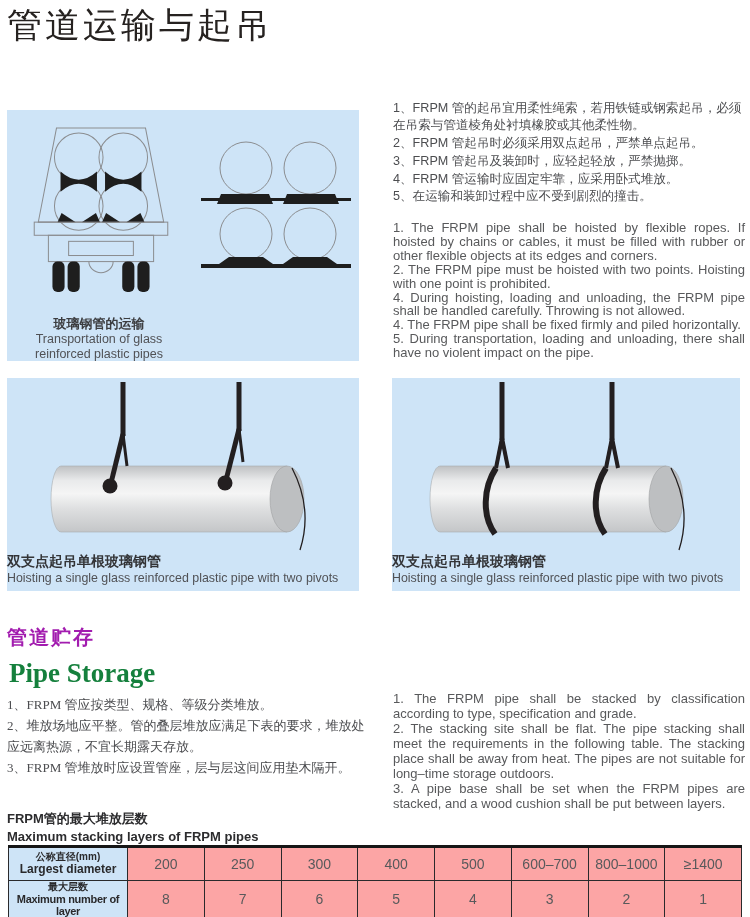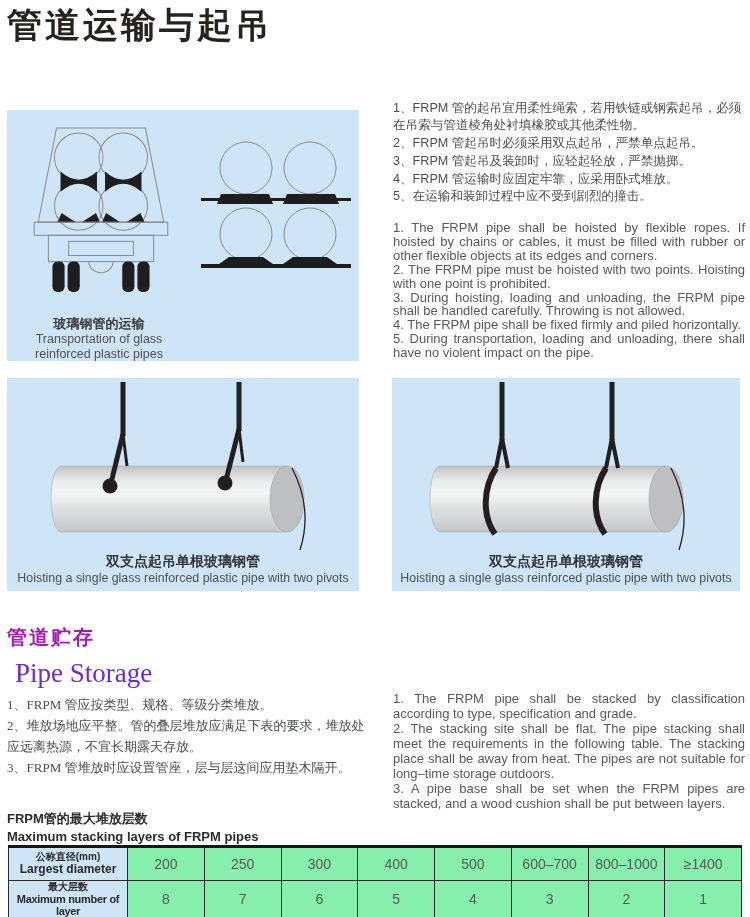--- a/index.html
+++ b/index.html
@@ -7,7 +7,7 @@
         font-family:"Liberation Sans","DejaVu Sans",sans-serif;color:#231f20;}
 
   
-  .h1{position:absolute;left:7px;top:2px;font-size:35px;font-weight:700;letter-spacing:3px;color:#262220;}
+  .h1{position:absolute;left:7px;top:2px;font-size:35px;font-weight:400;letter-spacing:3px;color:#262220;}
   .h2-zh{position:absolute;left:7px;top:624px;font-size:20px;font-weight:800;letter-spacing:2px;color:#a21caf;}
   .h2-en{position:absolute;left:15px;top:658px;font-size:27px;font-weight:400;
          font-family:"Liberation Serif","DejaVu Serif",serif;color:#6d28d9;}

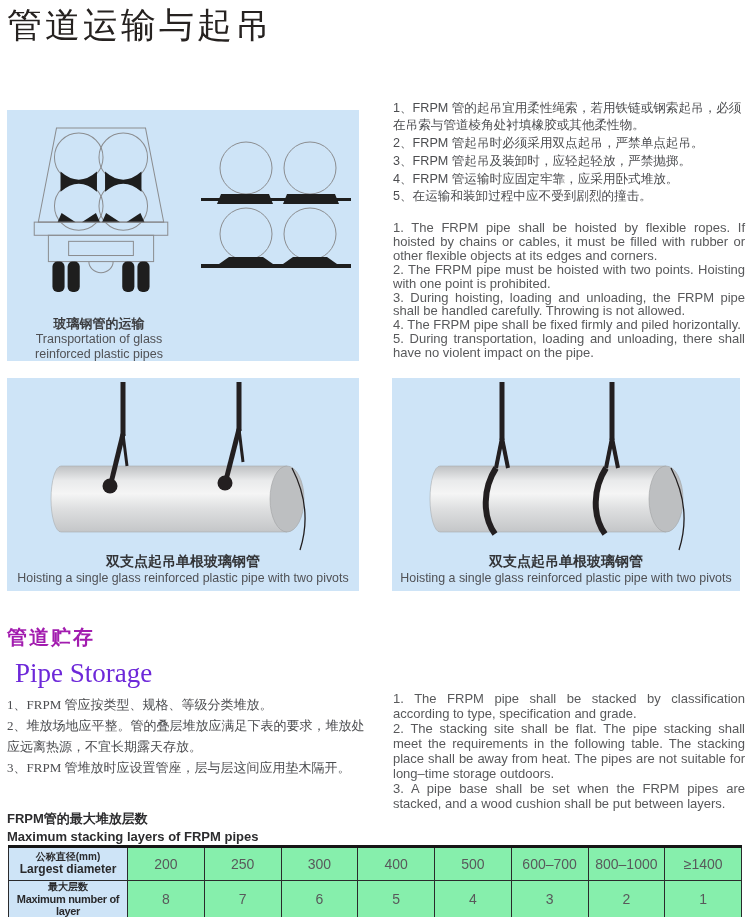--- a/index.html
+++ b/index.html
@@ -108,7 +108,7 @@
   <div class="en-notes">
     <p>1. The FRPM pipe shall be hoisted by flexible ropes. If hoisted by chains or cables, it must be filled with rubber or other flexible objects at its edges and corners.</p>
     <p>2. The FRPM pipe must be hoisted with two points. Hoisting with one point is prohibited.</p>
-    <p>3. During hoisting, loading and unloading, the FRPM pipe shall be handled carefully. Throwing is not allowed.</p>
+    <p>4. During hoisting, loading and unloading, the FRPM pipe shall be handled carefully. Throwing is not allowed.</p>
     <p>4. The FRPM pipe shall be fixed firmly and piled horizontally.</p>
     <p>5. During transportation, loading and unloading, there shall have no violent impact on the pipe.</p>
   </div>

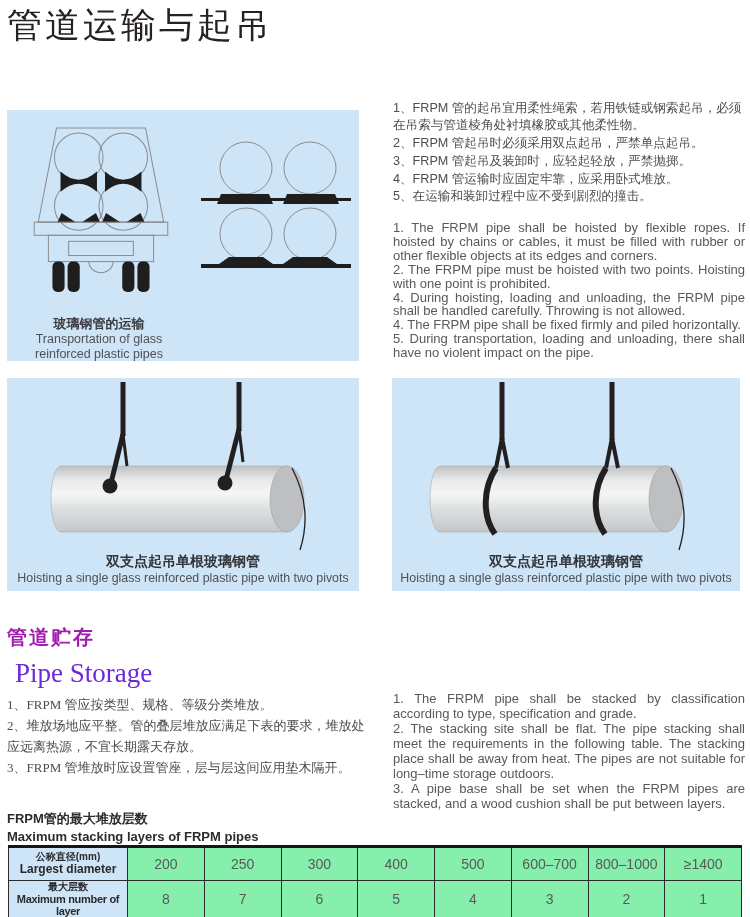--- a/index.html
+++ b/index.html
@@ -21,7 +21,7 @@
   .diagram{position:absolute;}
   .cap{position:absolute;text-align:center;line-height:1.22;color:#505155;font-size:12.5px;margin-top:16px;}
   .cap .zh{font-weight:700;color:#3c3d40;font-size:13px;}
-  .pivot-cap{position:absolute;left:0;right:0;bottom:5px;text-align:center;line-height:1.3;}
+  .pivot-cap{position:absolute;left:0;right:0;bottom:5px;line-height:1.3;}
   .pivot-cap .zh{font-weight:700;font-size:14px;color:#333437;}
   .pivot-cap .en{font-size:12.4px;color:#505155;white-space:nowrap;}
 

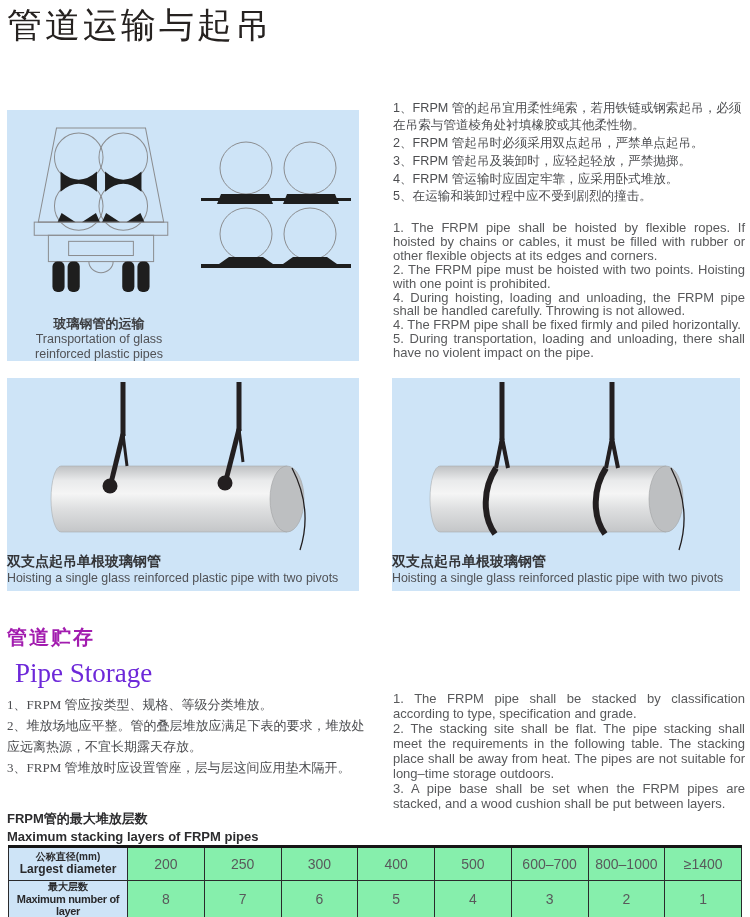--- a/index.html
+++ b/index.html
@@ -9,8 +9,8 @@
   
   .h1{position:absolute;left:7px;top:2px;font-size:35px;font-weight:400;letter-spacing:3px;color:#262220;}
   .h2-zh{position:absolute;left:7px;top:624px;font-size:20px;font-weight:800;letter-spacing:2px;color:#a21caf;}
-  .h2-en{position:absolute;left:15px;top:658px;font-size:27px;font-weight:400;
-         font-family:"Liberation Serif","DejaVu Serif",serif;color:#6d28d9;}
+  .h2-en{position:absolute;left:9px;top:658px;font-size:27px;font-weight:700;
+         font-family:"Liberation Serif","DejaVu Serif",serif;color:#15803d;}
 
   
   .panel{position:absolute;background:#cee4f7;}

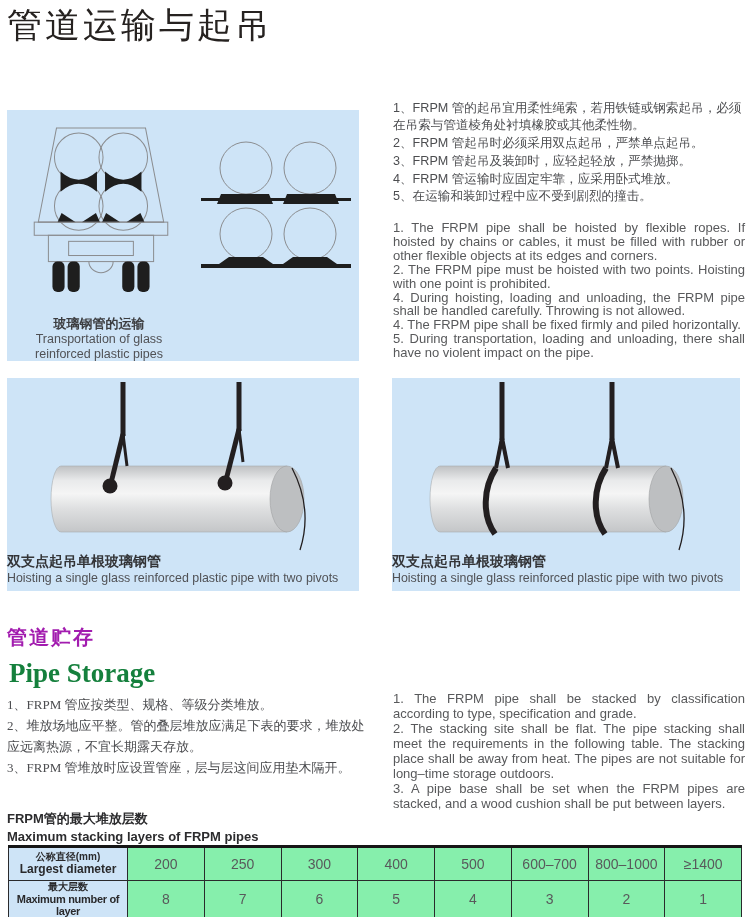--- a/index.html
+++ b/index.html
@@ -46,7 +46,7 @@
   th.rowhead .zh{font-size:10px;}
   th.rowhead .en{font-size:12px;}
   th.rowhead .en.small{font-size:11px;letter-spacing:-0.3px;}
-  td.val{font-size:14px;color:#58595b;background:#86efac;}
+  td.val{font-size:14px;color:#58595b;background:#fca5a5;}
 </style>
 </head>
 <body>

